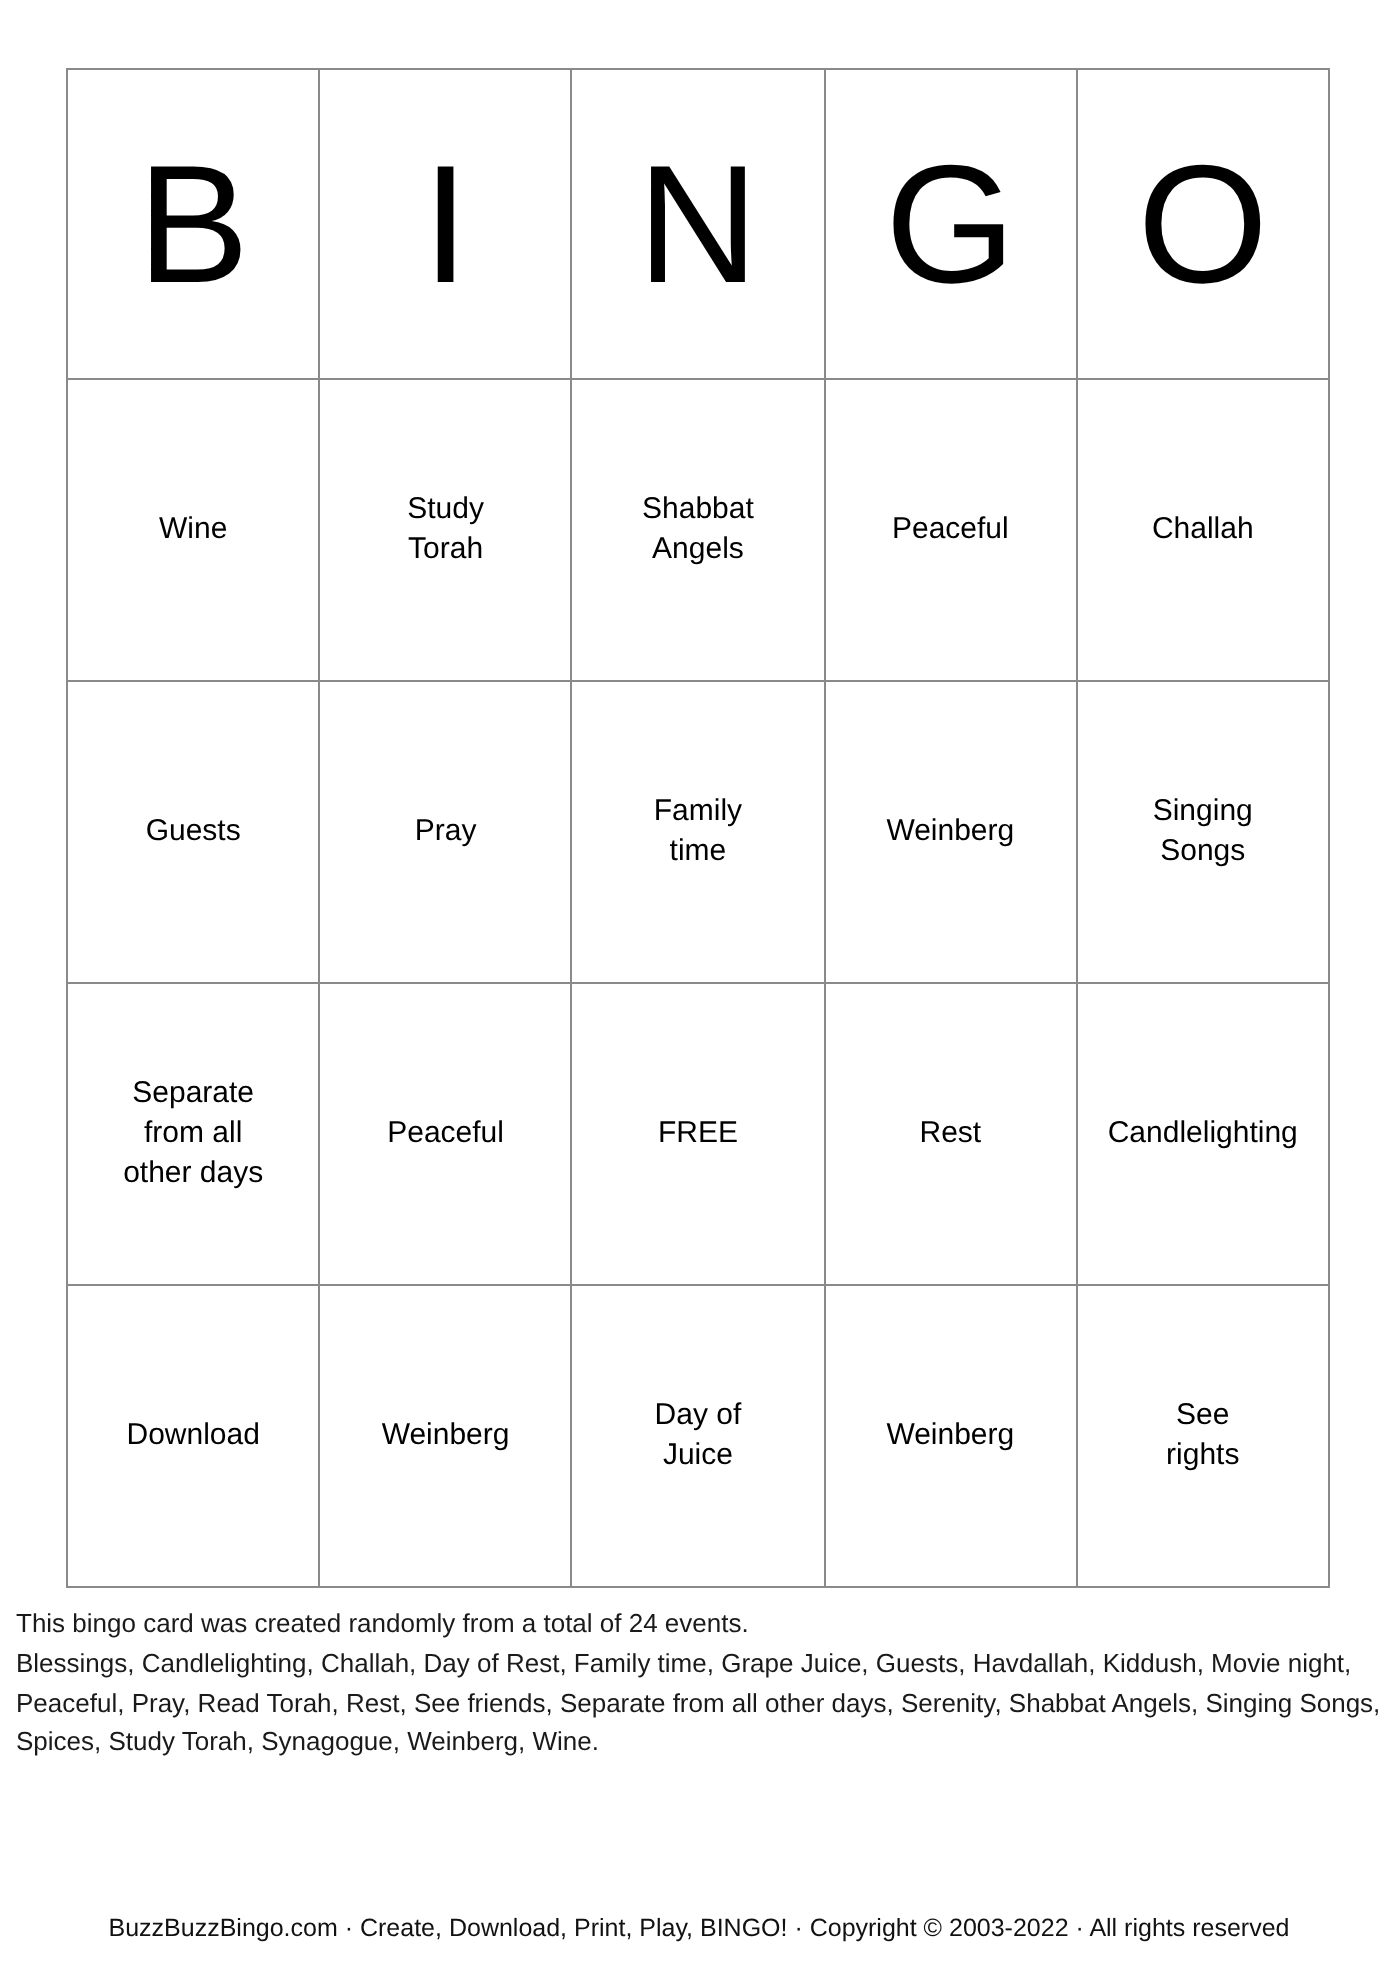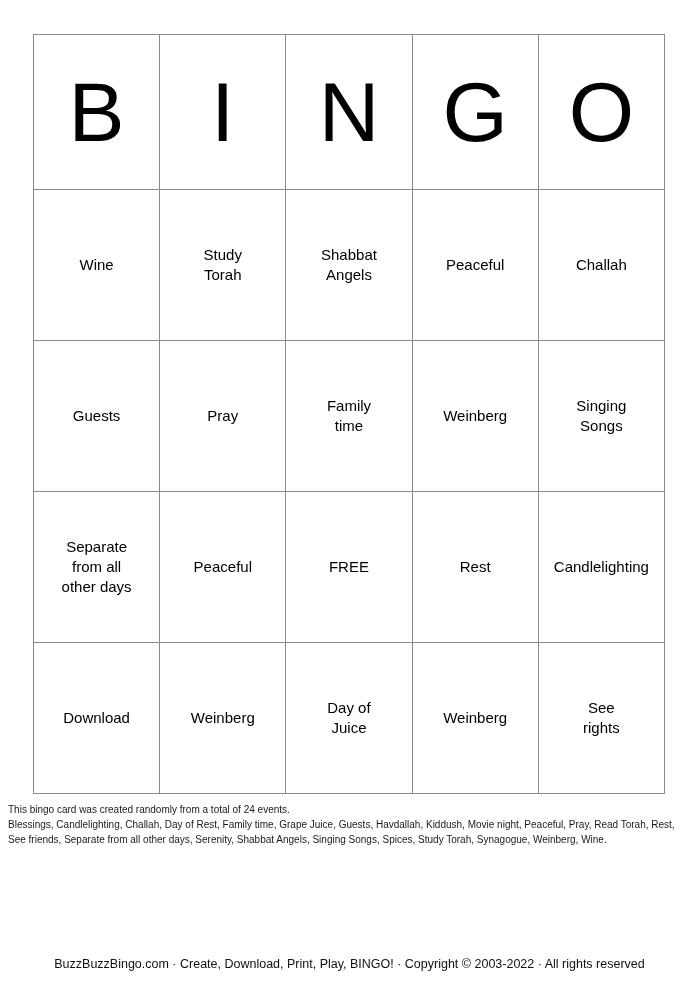--- a/index.html
+++ b/index.html
@@ -67,7 +67,7 @@
     left: 8px;
     top: 802px;
     width: 684px;
-    font-size: 10px;
+    font-size: 13px;
     line-height: 1.52;
     color: #1a1a1a;
     text-align: left;

